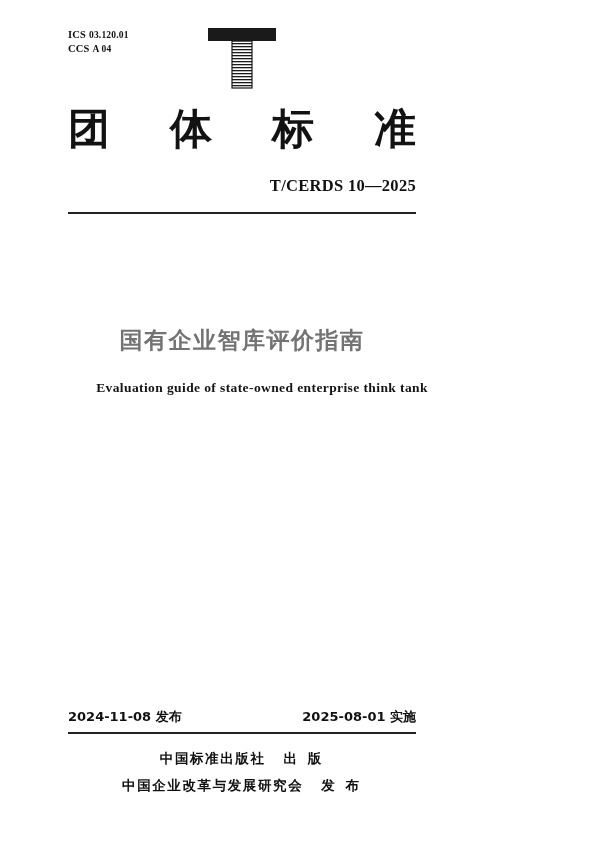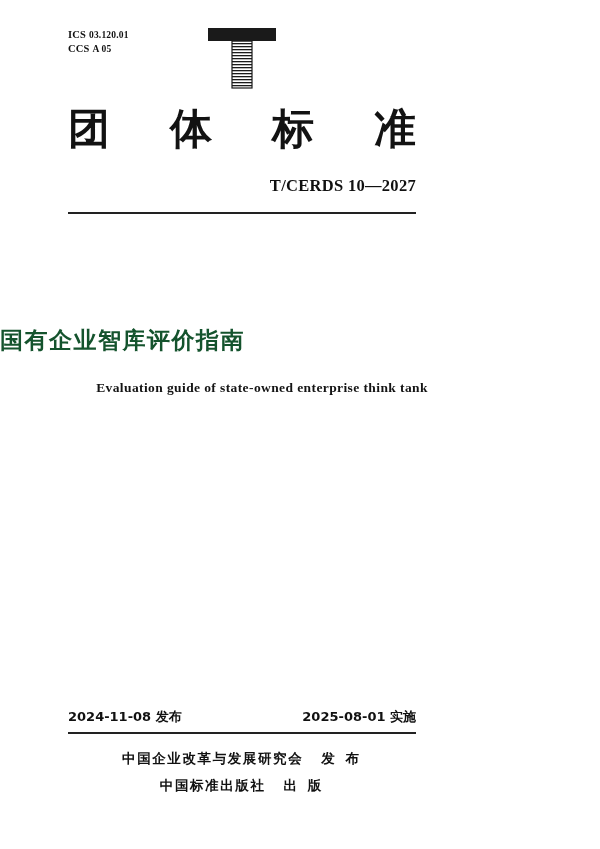--- a/index.html
+++ b/index.html
@@ -173,7 +173,7 @@
     </div>
     <div class="code-line">
       <span>CCS</span>
-      <span class="num">A 05</span>
+      <span class="num">A 04</span>
     </div>
   </div>
 

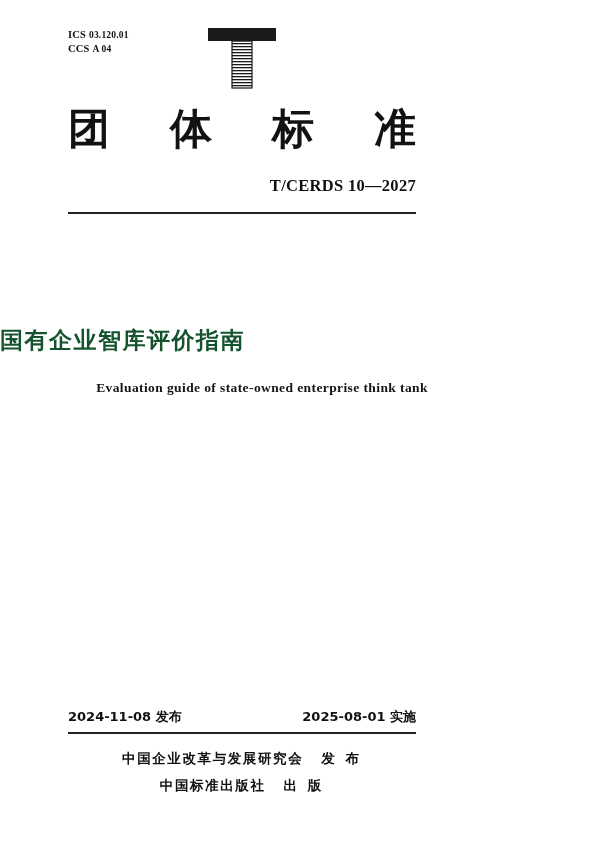--- a/index.html
+++ b/index.html
@@ -197,7 +197,7 @@
     <span>准</span>
   </div>
 
-  <div class="std-number">T/CERDS 10—2027</div>
+  <div class="std-number">T/CERDS 10—2025</div>
 
   <div class="rule-top"></div>
 

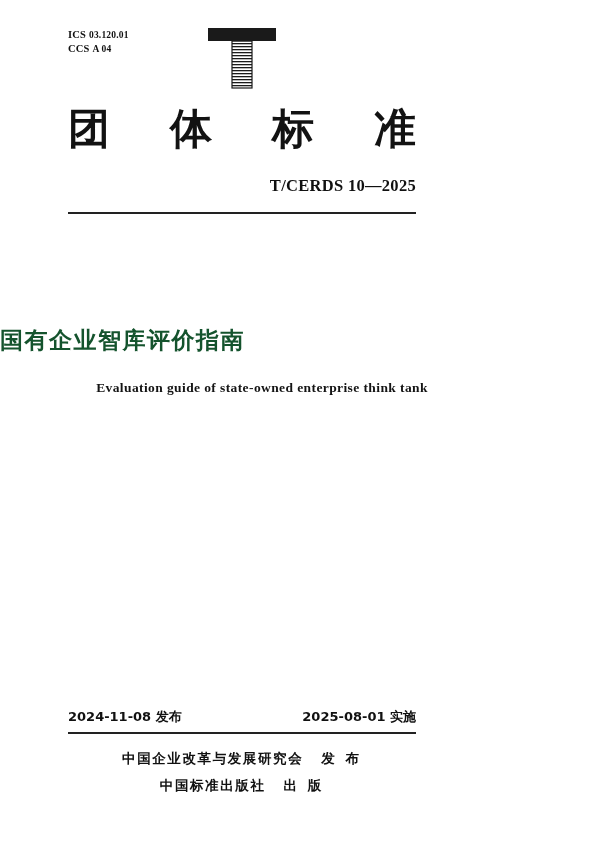--- a/index.html
+++ b/index.html
@@ -96,11 +96,12 @@
     position: absolute;
     left: 0; right: 0;
     top: 325px;
+    text-align: center;
     font-family: "DejaVu Sans", sans-serif;
     font-weight: bold;
     font-size: 23px;
     letter-spacing: 1.5px;
-    color: #14532d;
+    color: #737373;
   }
   .doc-subtitle {
     position: absolute;

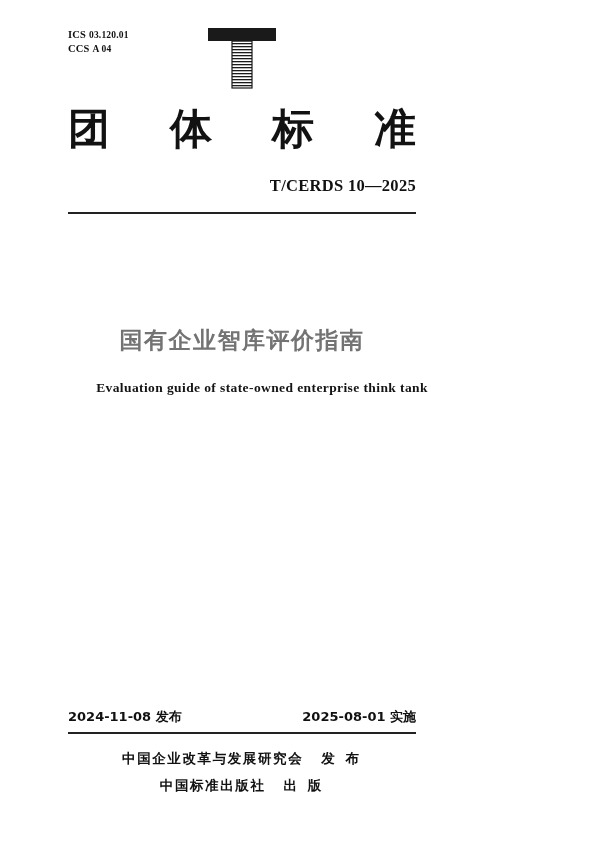--- a/index.html
+++ b/index.html
@@ -214,11 +214,11 @@
 
   <div class="publishers">
     <span class="pub-row">
+      <span class="pub-name">中国标准出版社</span><span class="pub-act">出 版</span>
+    </span>
+    <span class="pub-row">
       <span class="pub-name">中国企业改革与发展研究会</span><span class="pub-act">发 布</span>
     </span>
-    <span class="pub-row">
-      <span class="pub-name">中国标准出版社</span><span class="pub-act">出 版</span>
-    </span>
   </div>
 
 </div>

